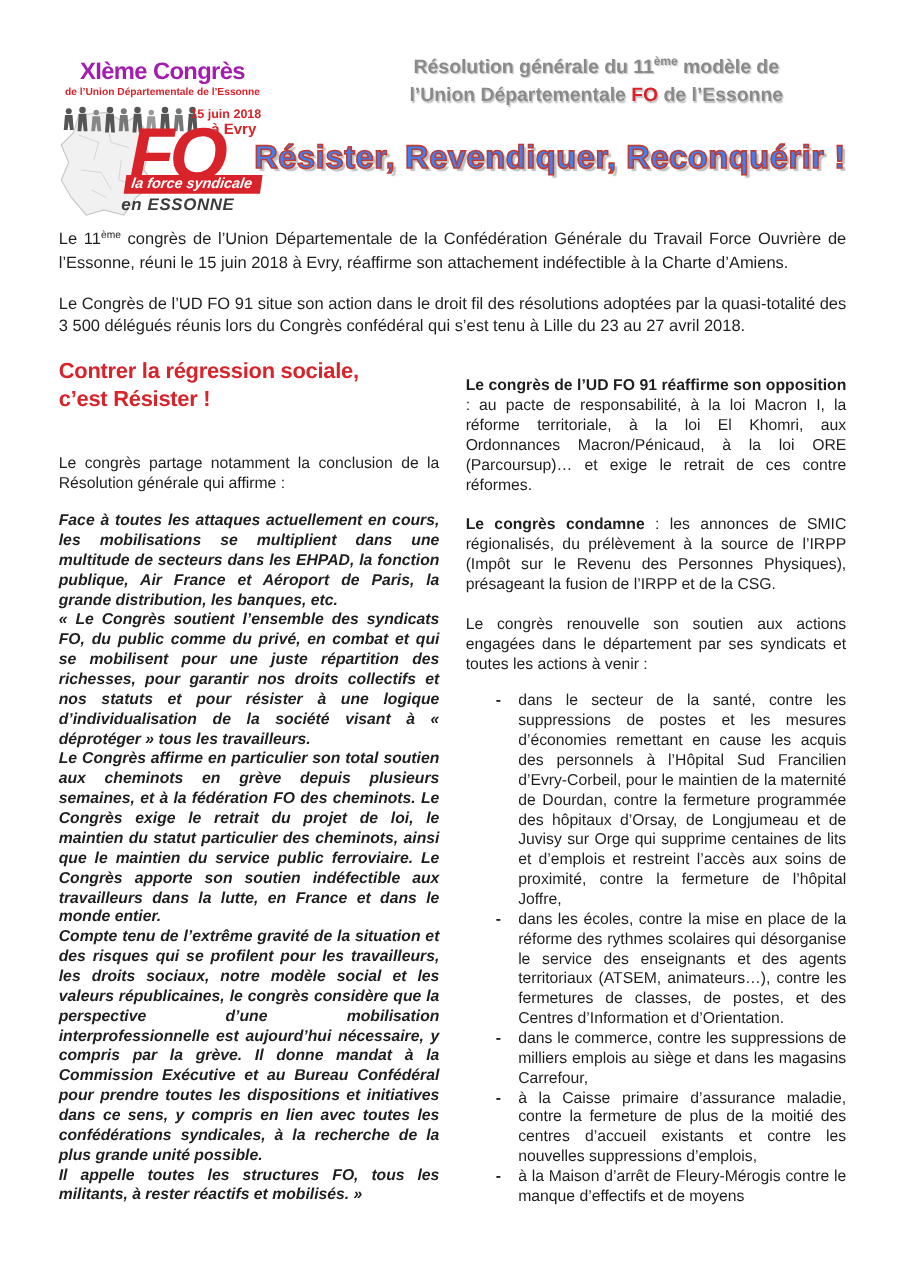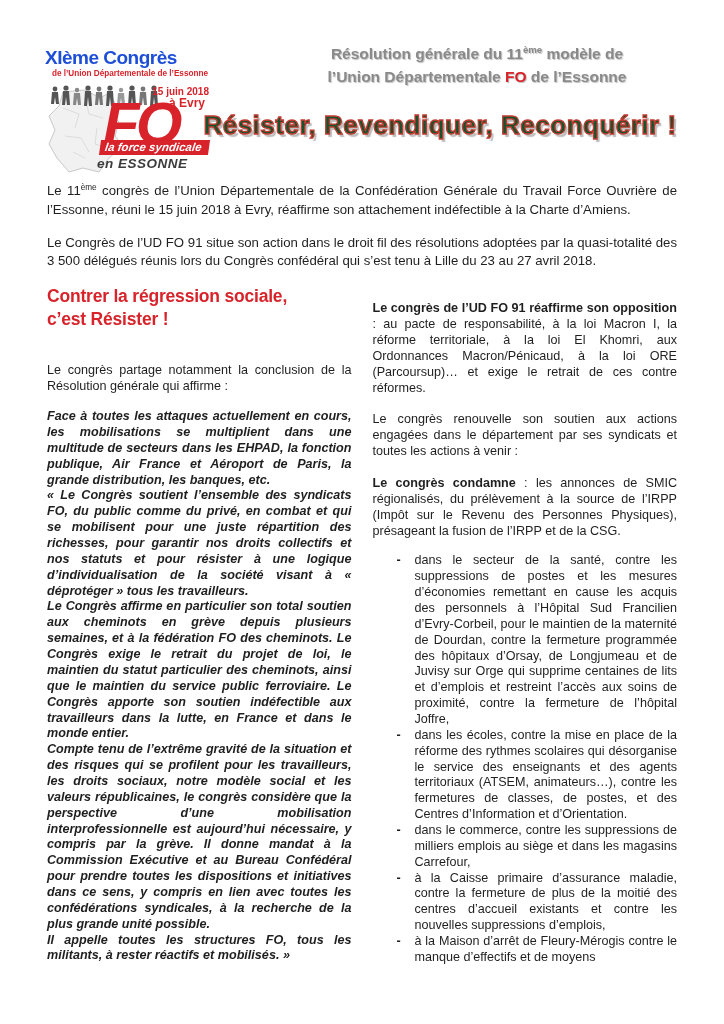--- a/index.html
+++ b/index.html
@@ -11,7 +11,7 @@
   
   .header{position:relative;height:182px;}
   .logo{position:absolute;left:45px;top:48px;width:170px;height:130px;}
-  .logo-l1{color:#1d4ed8;font-weight:800;font-size:19px;line-height:1;letter-spacing:-0.5px;}
+  .logo-l1{color:#a21caf;font-weight:800;font-size:19px;text-align:center;line-height:1;letter-spacing:-0.5px;}
   .logo-l2{color:#d8232a;font-weight:700;font-size:8.2px;text-align:center;margin-top:2px;}
   .logo-people{position:absolute;left:4px;top:36px;width:150px;height:26px;}
   .logo-date{position:absolute;right:6px;top:38px;color:#d8232a;font-weight:800;font-size:10px;}

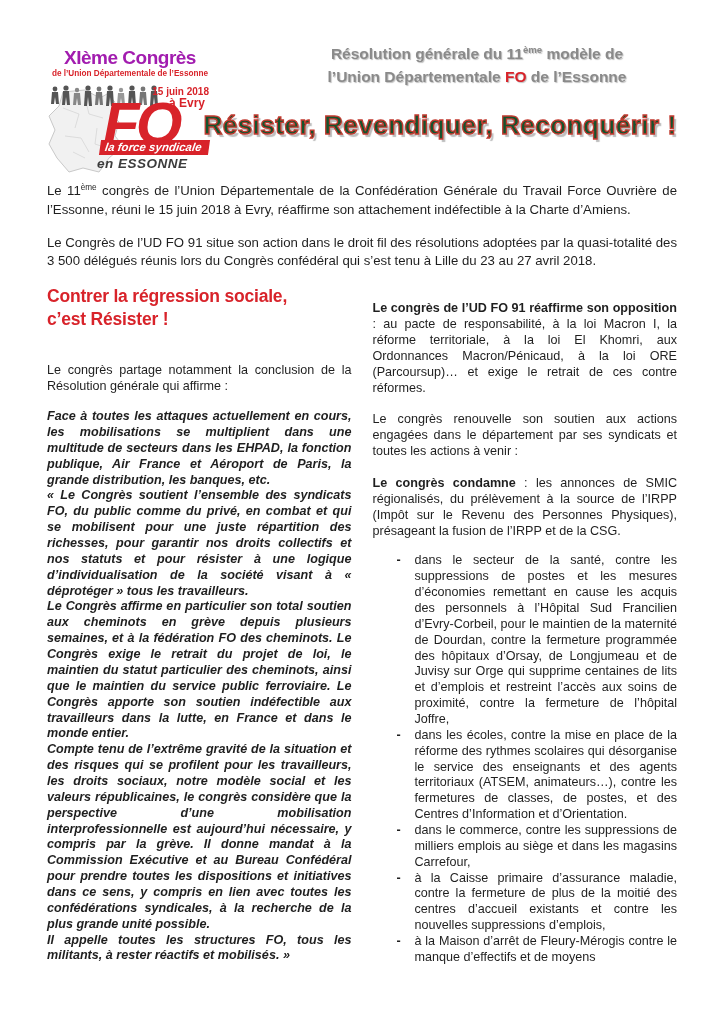--- a/index.html
+++ b/index.html
@@ -33,7 +33,7 @@
   .slogan{
     position:absolute;left:175px;top:110px;width:530px;text-align:center;
     font-size:26px;font-weight:800;letter-spacing:0.5px;
-    color:#14532d;-webkit-text-stroke:1.3px #c23a30;
+    color:#3b82f6;-webkit-text-stroke:1.3px #c23a30;
     text-shadow:2.5px 2.5px 1px #bdbdbd;white-space:nowrap;
   }
   

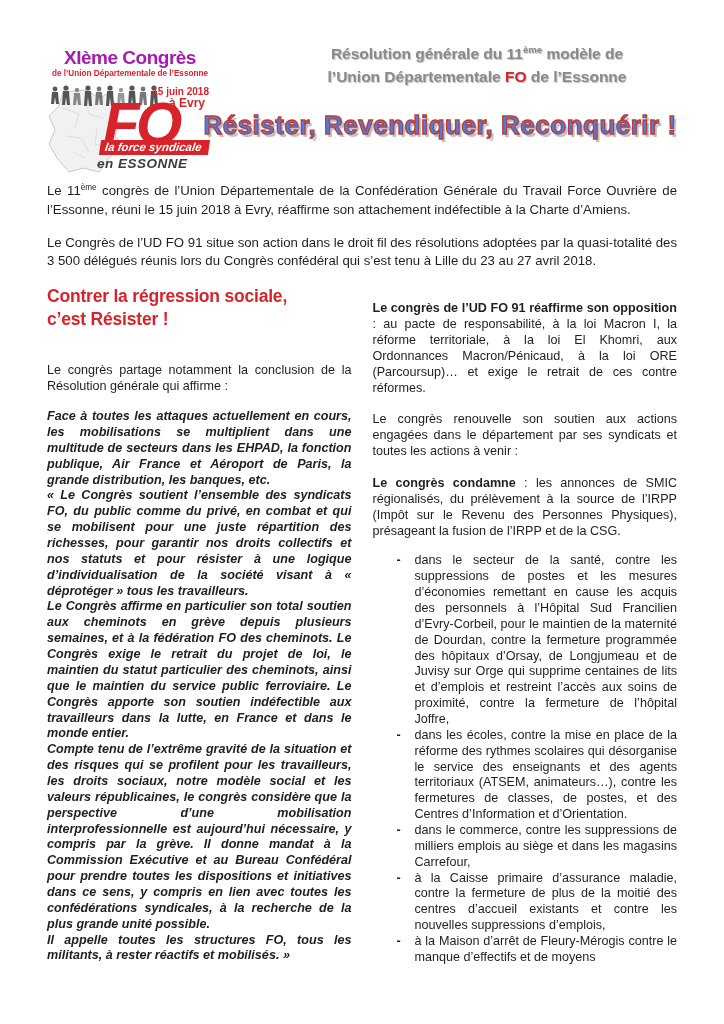--- a/index.html
+++ b/index.html
@@ -137,8 +137,8 @@
 
       <div class="col">
         <p class="rc-para"><span class="rc-lead">Le congrès de l’UD FO 91 réaffirme son opposition</span><span> : au pacte de responsabilité, à la loi Macron I, la réforme territoriale, à la loi El Khomri, aux Ordonnances Macron/Pénicaud, à la loi ORE (Parcoursup)… et exige le retrait de ces contre réformes.</span></p>
+        <p class="rc-para"><span class="rc-lead">Le congrès condamne</span><span> : les annonces de SMIC régionalisés, du prélèvement à la source de l’IRPP (Impôt sur le Revenu des Personnes Physiques), présageant la fusion de l’IRPP et de la CSG.</span></p>
         <p class="rc-para">Le congrès renouvelle son soutien aux actions engagées dans le département par ses syndicats et toutes les actions à venir :</p>
-        <p class="rc-para"><span class="rc-lead">Le congrès condamne</span><span> : les annonces de SMIC régionalisés, du prélèvement à la source de l’IRPP (Impôt sur le Revenu des Personnes Physiques), présageant la fusion de l’IRPP et de la CSG.</span></p>
 
         <div class="bullets">
           <div class="bullet">

